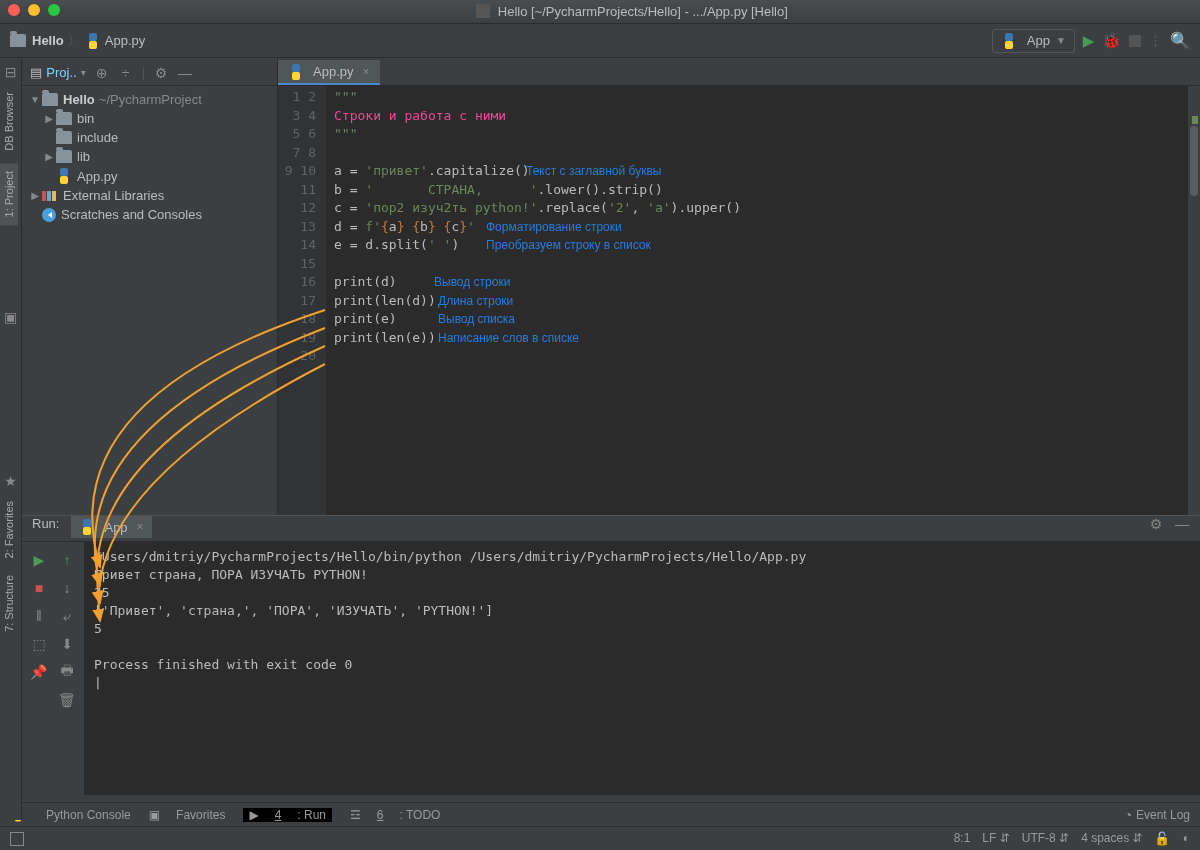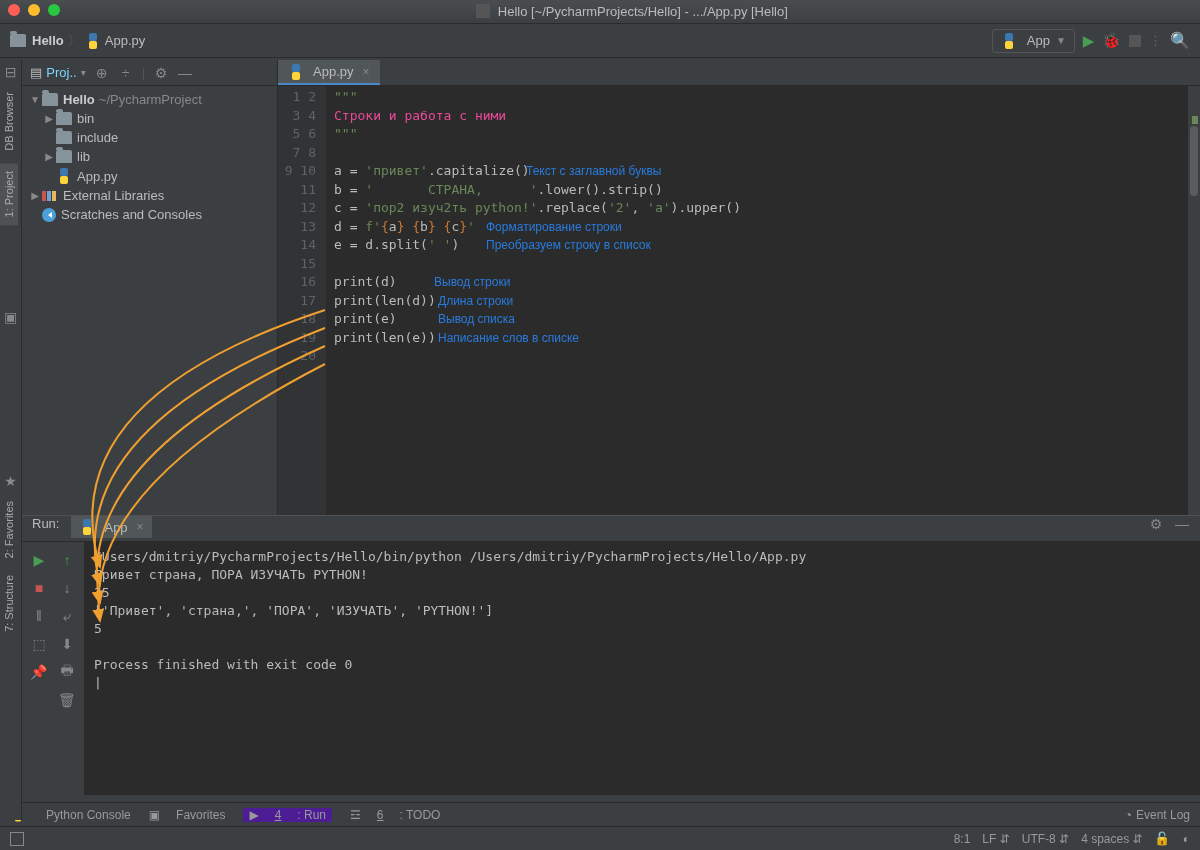--- a/index.html
+++ b/index.html
@@ -69,7 +69,7 @@
 .run-out{position:absolute;left:62px;top:26px;right:0;bottom:0;padding:6px 10px;font-family:Menlo,monospace;font-size:13px;line-height:18px;color:#bbb;white-space:pre}
 .bottom-bar{position:absolute;left:0;right:0;bottom:24px;height:24px;background:#3c3f41;border-top:1px solid #2b2b2b;display:flex;align-items:center;padding:0 10px;gap:18px;font-size:12px;color:#999}
 .bb-item{display:flex;align-items:center;gap:16px;cursor:pointer}
-.bb-item.active{background:#4c1d95;padding:0 6px}
+.bb-item.active{background:#000000;padding:0 6px}
 .bb-item u{text-decoration:underline}
 .bb-right{margin-left:auto;display:flex;align-items:center;gap:4px}
 .status-bar{position:absolute;left:0;right:0;bottom:0;height:24px;background:#3c3f41;border-top:1px solid #2b2b2b;display:flex;align-items:center;padding:0 10px;font-size:12px;color:#999}

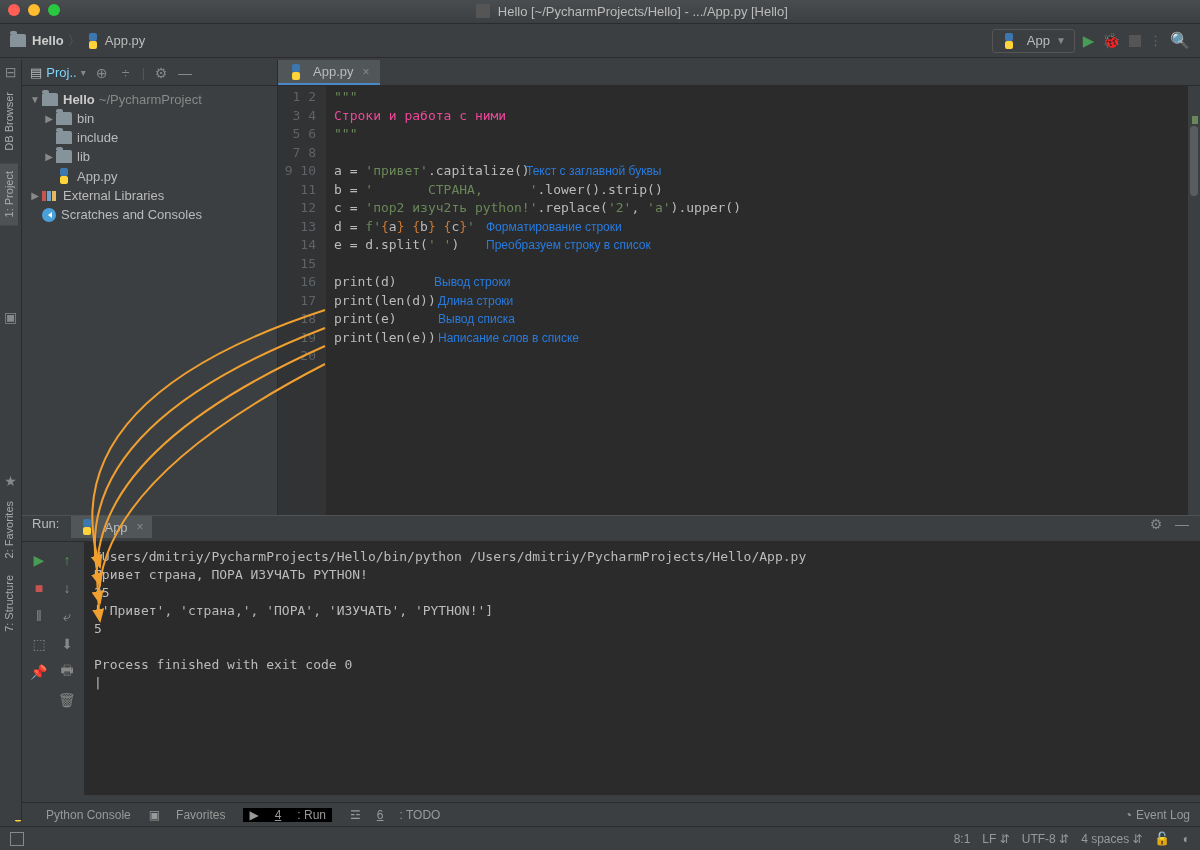--- a/index.html
+++ b/index.html
@@ -73,7 +73,7 @@
 .bb-item u{text-decoration:underline}
 .bb-right{margin-left:auto;display:flex;align-items:center;gap:4px}
 .status-bar{position:absolute;left:0;right:0;bottom:0;height:24px;background:#3c3f41;border-top:1px solid #2b2b2b;display:flex;align-items:center;padding:0 10px;font-size:12px;color:#999}
-.sb-right{margin-left:auto;display:flex;gap:12px;align-items:center}
+.sb-right{margin-left:auto;display:flex;gap:12px;}
 .lock{font-size:13px}
 .sq{width:14px;height:14px;border:1px solid #888;display:inline-block}
 .arrows-overlay{position:absolute;left:0;top:0;width:1200px;height:850px;pointer-events:none;z-index:5}

